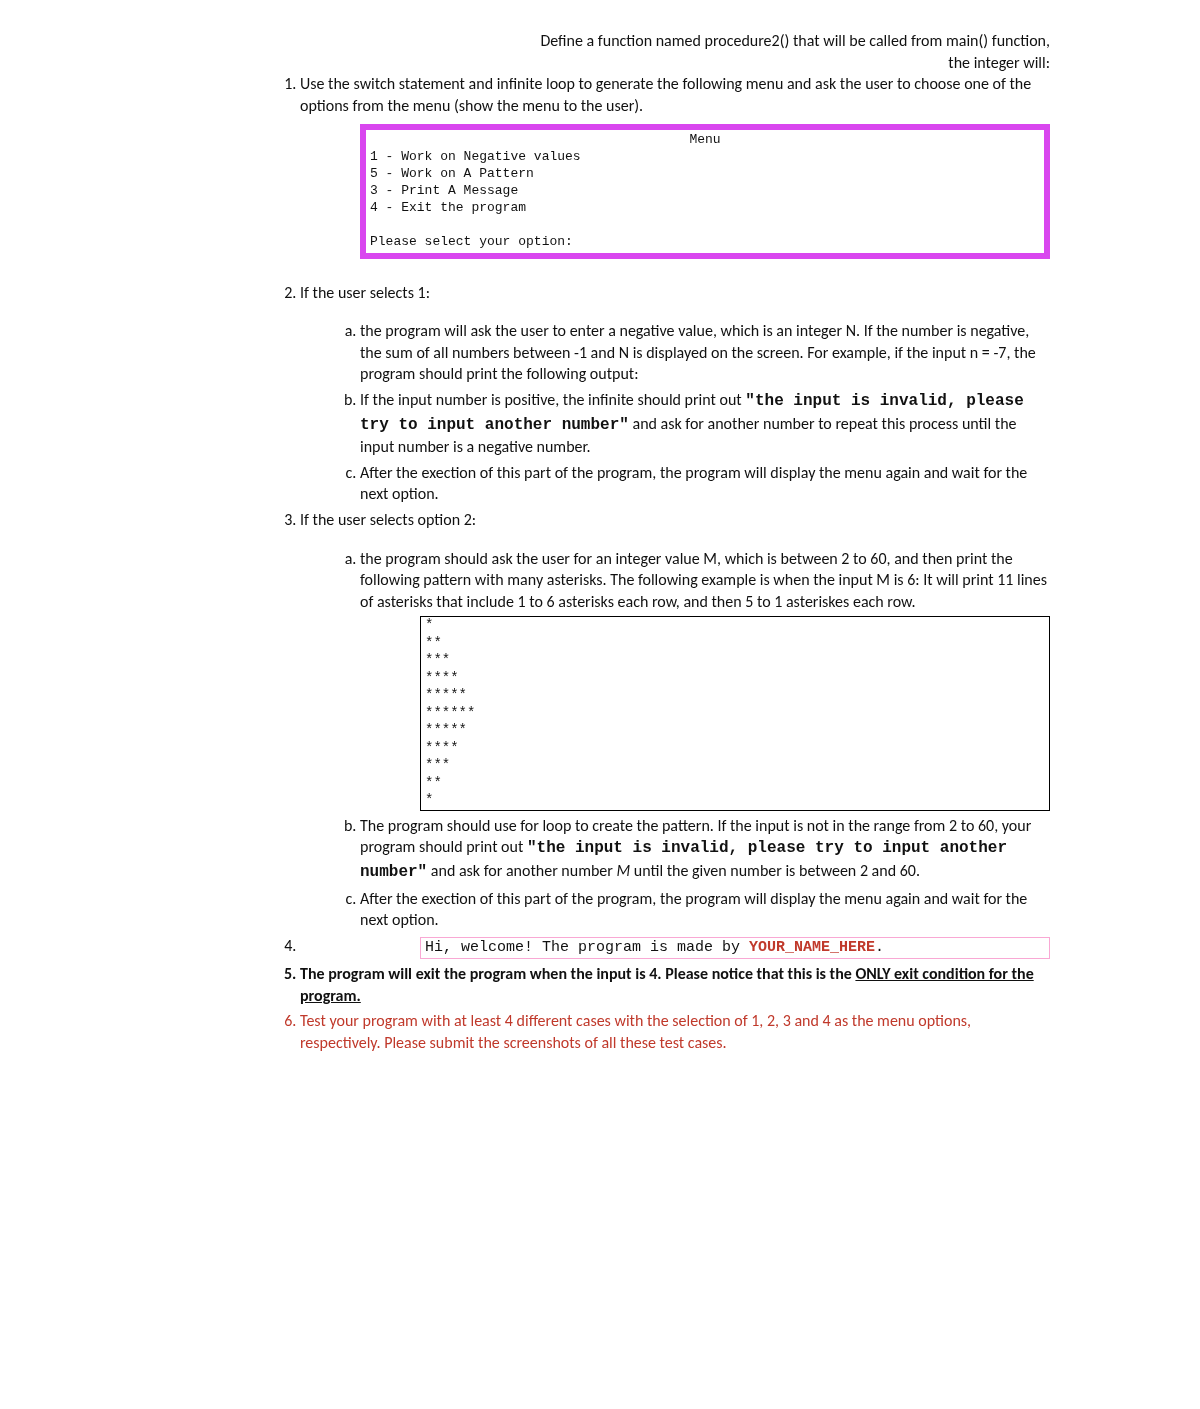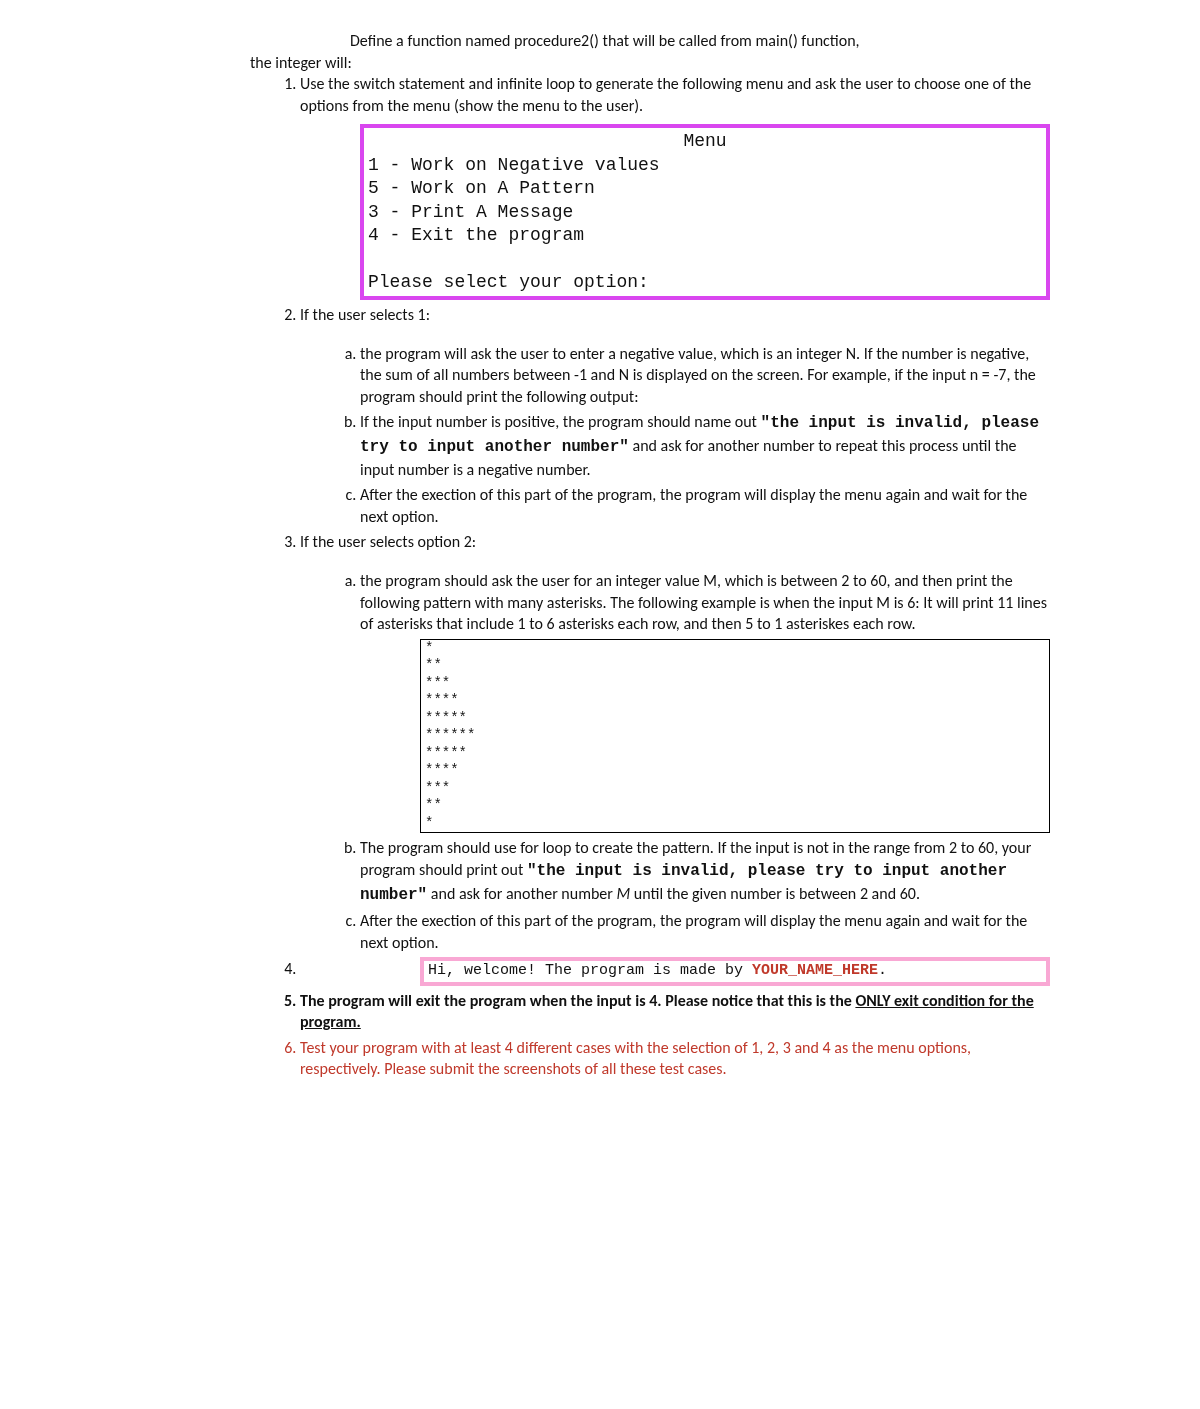--- a/index.html
+++ b/index.html
@@ -17,6 +17,7 @@
   }
   .intro{
     margin-left:100px;
+    text-align:right;
   }
   .intro .first{
     margin-left:100px;

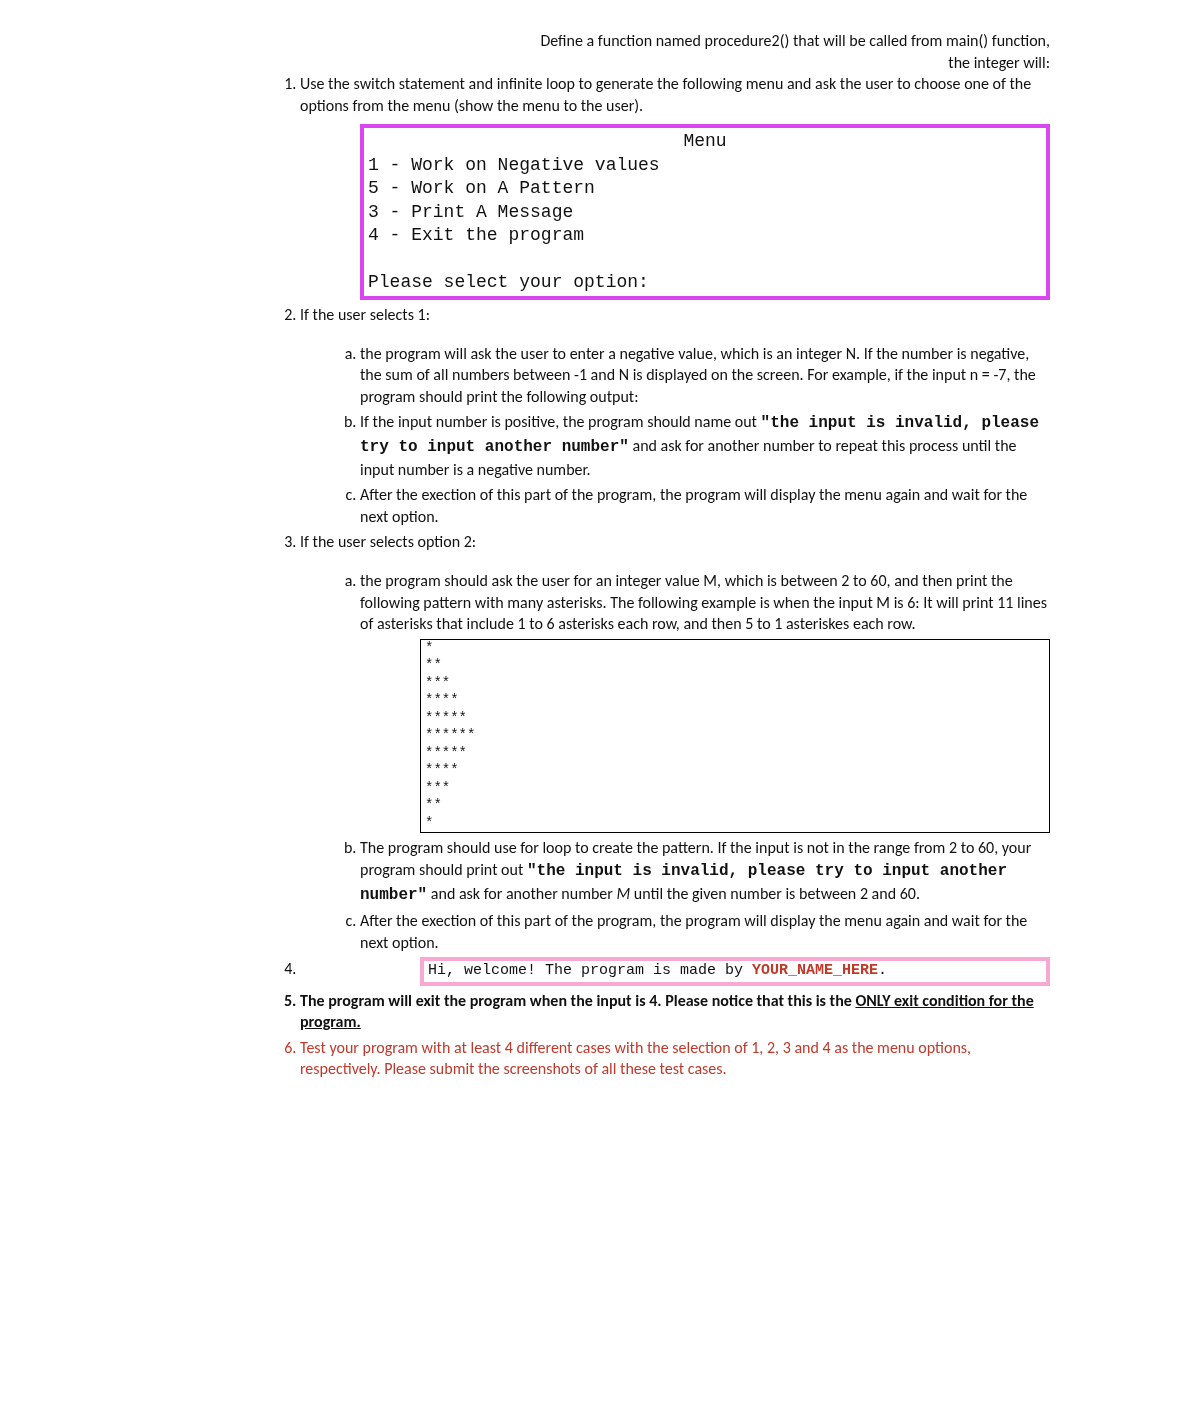--- a/index.html
+++ b/index.html
@@ -30,12 +30,12 @@
     margin-bottom:4px;
   }
   .codebox{
-    border:4px solid #d946ef;
+    border:6px solid #d946ef;
     font-family:"Courier New",monospace;
     white-space:pre;
     padding:2px 4px;
-    margin:8px 0 4px 60px;
-    font-size:18px;
+    margin:8px 0 23px 60px;
+    font-size:13px;
     line-height:1.3;
   }
   .menu-box .menu-title{

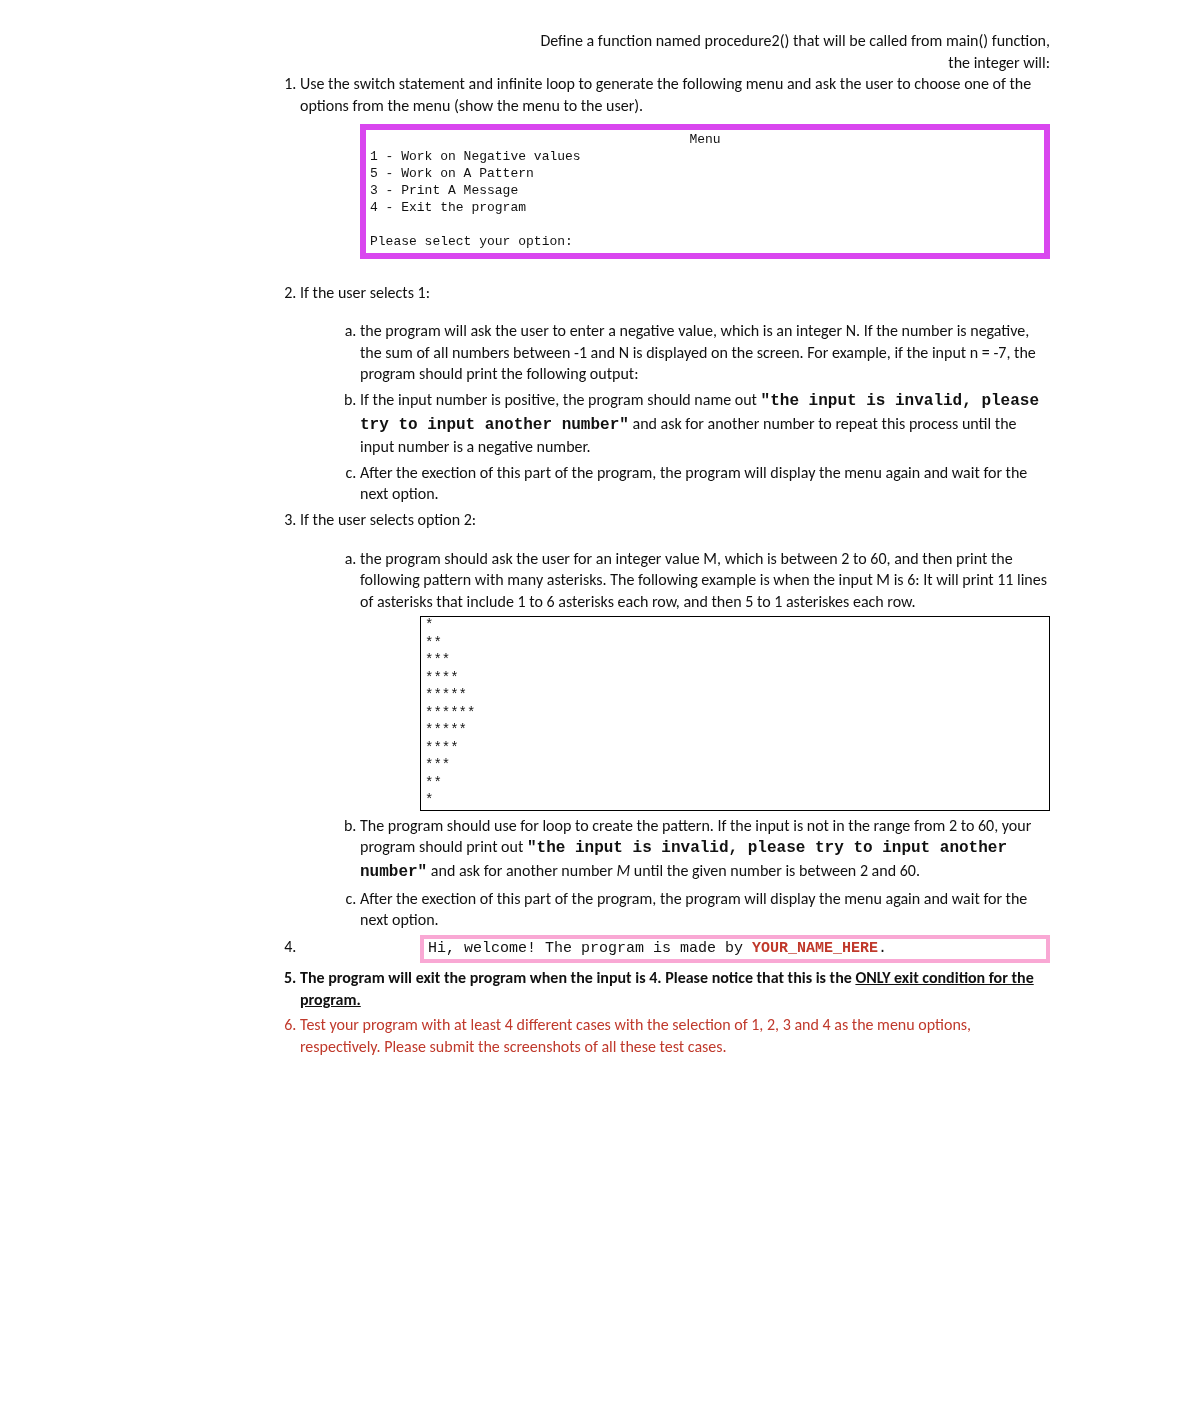--- a/index.html
+++ b/index.html
@@ -101,7 +101,7 @@
           <span>the program will ask the user to enter a negative value, which is an integer N. If the number is negative, the sum of all numbers between -1 and N is displayed on the screen. For example, if the input n = -7, the program should print the following output:</span>
         </li>
         <li>
-          <span>If the input number is positive, the program should name out </span><span class="mono bold">"the input is invalid, please try to input another number"</span><span> and ask for another number to repeat this process until the input number is a negative number.</span>
+          <span>If the input number is positive, the infinite should print out </span><span class="mono bold">"the input is invalid, please try to input another number"</span><span> and ask for another number to repeat this process until the input number is a negative number.</span>
         </li>
         <li>
           <span>After the exection of this part of the program, the program will display the menu again and wait for the next option.</span>

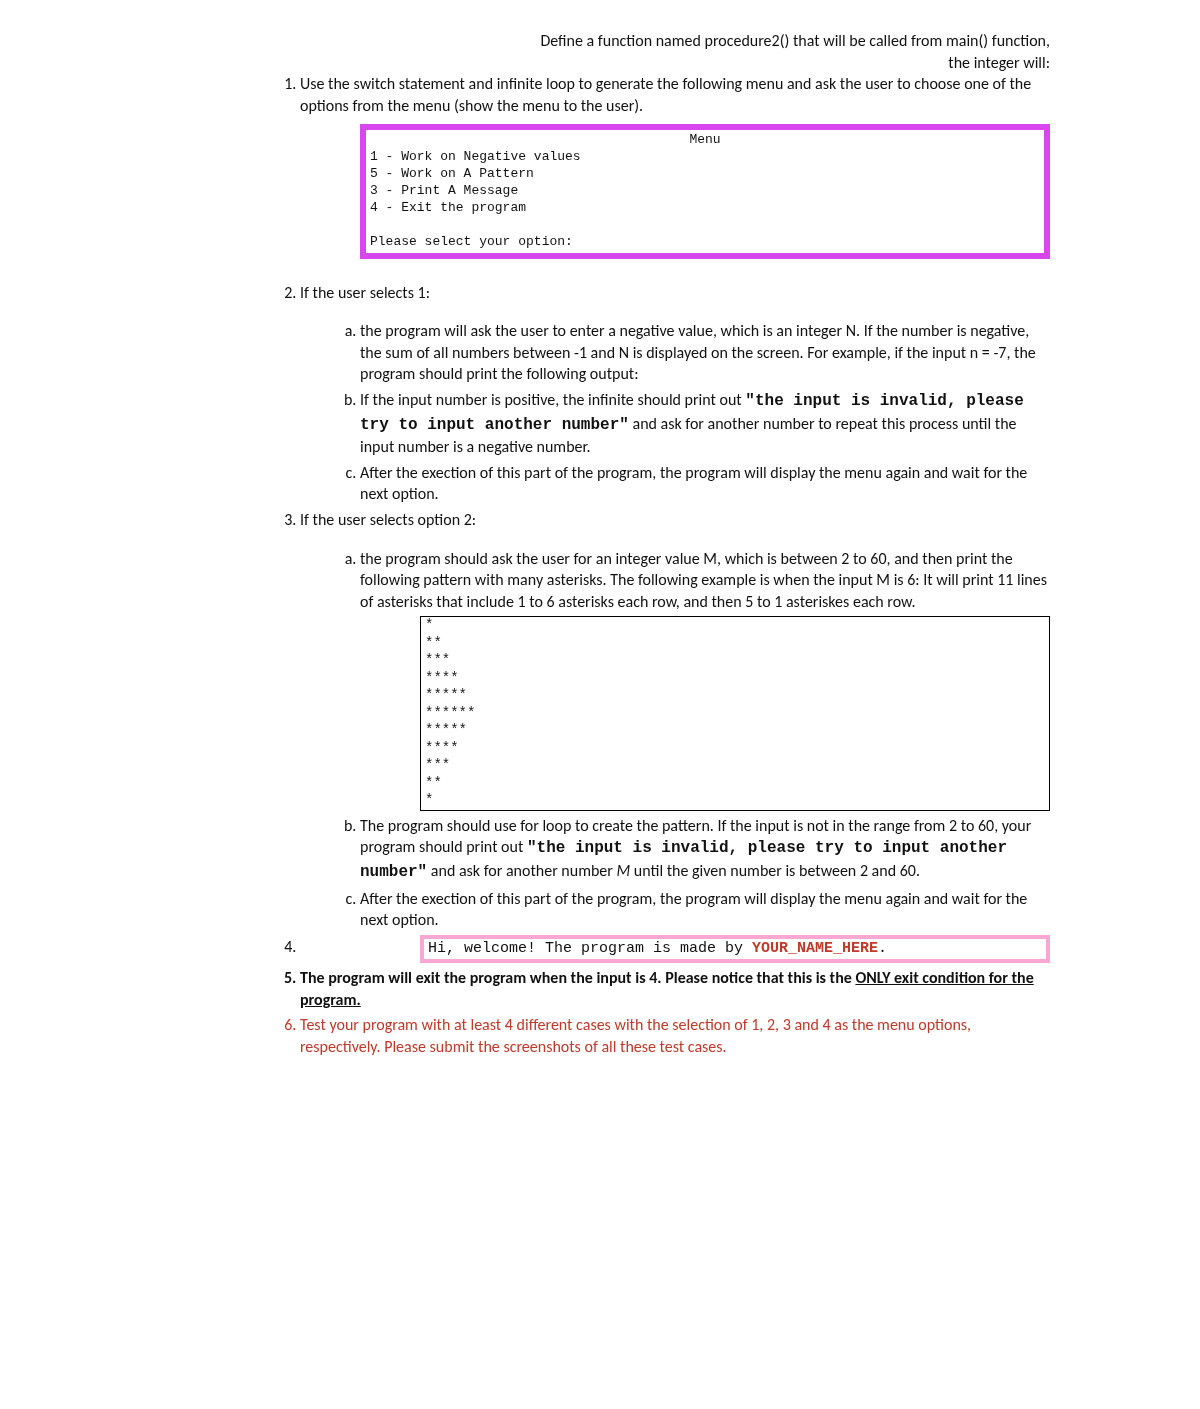--- a/index.html
+++ b/index.html
@@ -64,7 +64,7 @@
     line-height:1.25;
   }
   .name-box{
-    border:4px solid #f9a8d4;
+    border:1px solid #f9a8d4;
     font-family:"Courier New",monospace;
     padding:0 4px;
     margin:4px 0 4px 120px;

